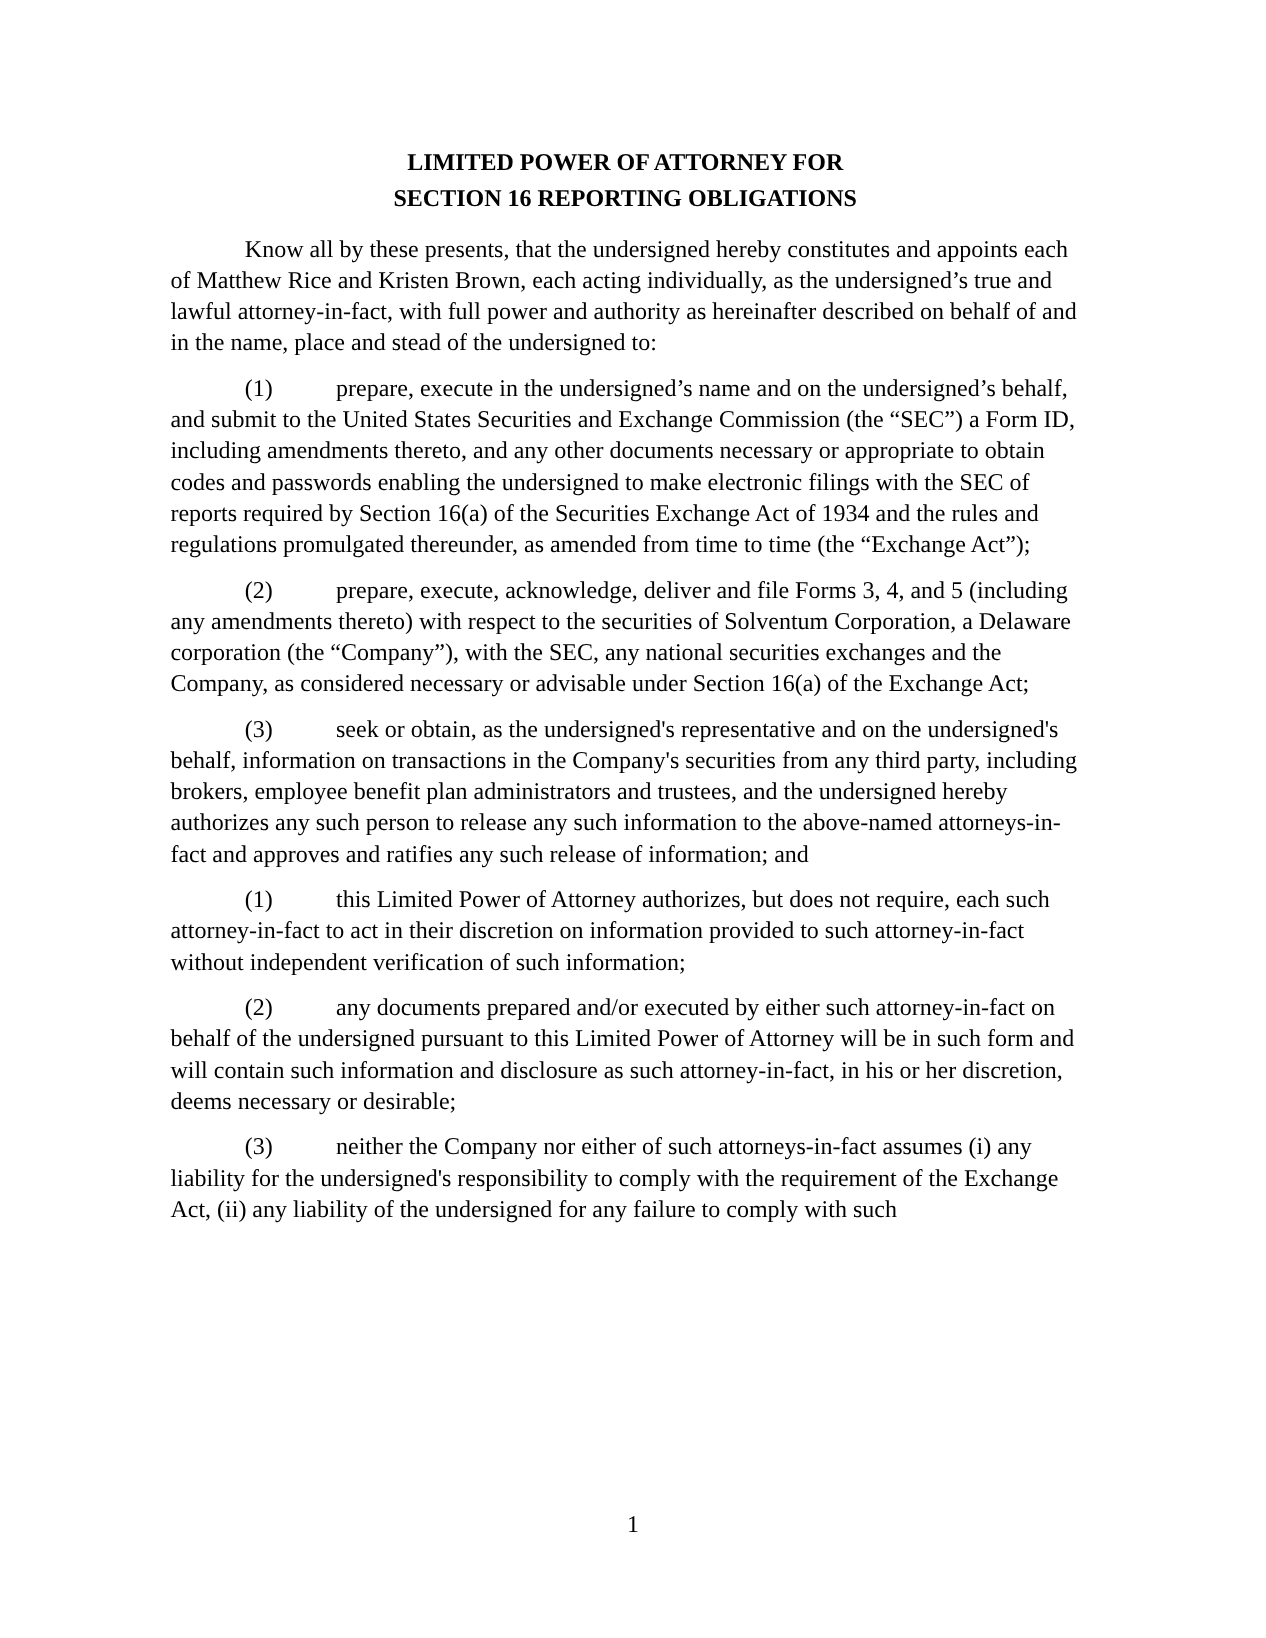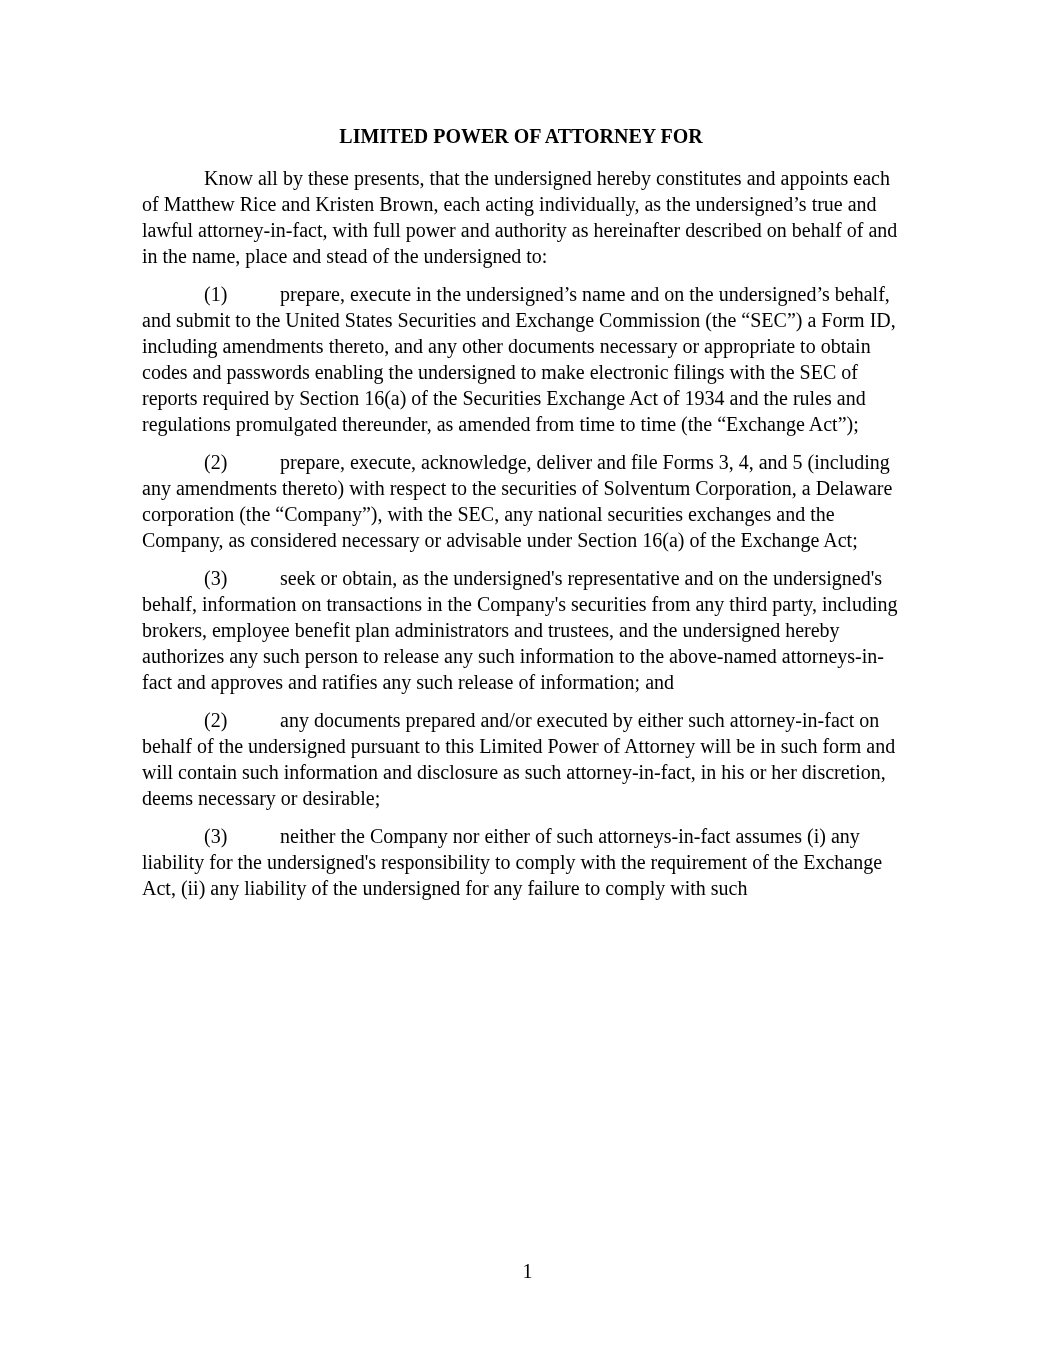--- a/index.html
+++ b/index.html
@@ -65,6 +65,7 @@
 
     <h1 class="title">
       <span class="title-line">LIMITED POWER OF ATTORNEY FOR</span>
+      <span class="title-line">SECTION 16 REPORTING OBLIGATIONS</span>
     </h1>
 
     <p class="para">Know all by these presents, that the undersigned hereby constitutes and appoints each of Matthew Rice and Kristen Brown, each acting individually, as the undersigned’s true and lawful attorney-in-fact, with full power and authority as hereinafter described on behalf of and in the name, place and stead of the undersigned to:</p>

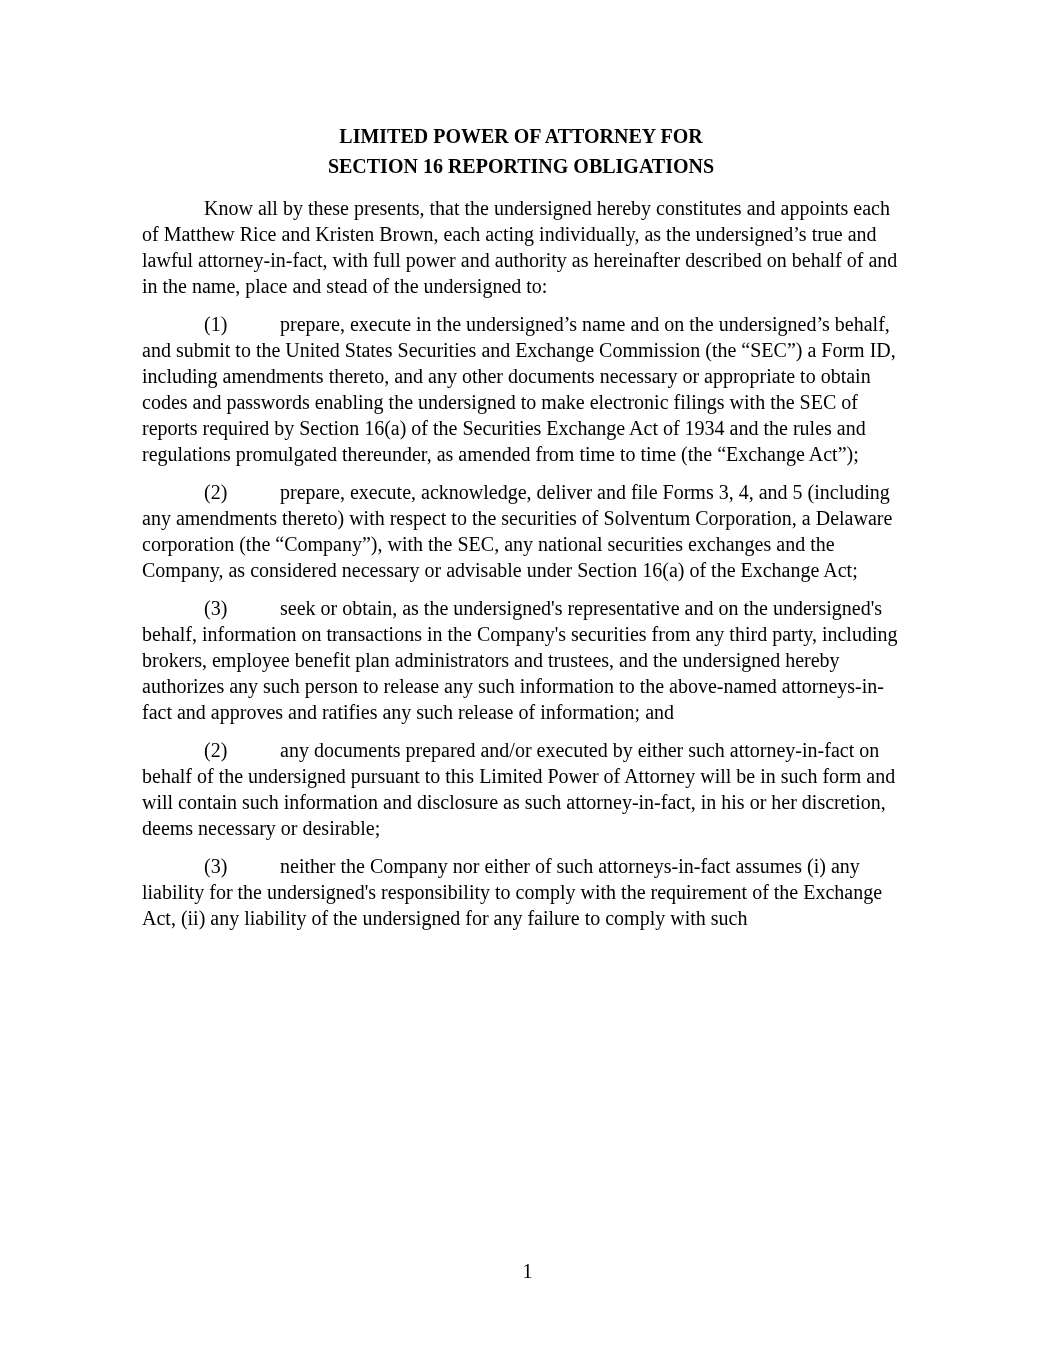--- a/index.html
+++ b/index.html
@@ -78,6 +78,7 @@
 
 
 
+    <p class="para"><span class="num">(1)</span><span>this Limited Power of Attorney authorizes, but does not require, each such attorney-in-fact to act in their discretion on information provided to such attorney-in-fact without independent verification of such information;</span></p>
 
     <p class="para"><span class="num">(2)</span><span>any documents prepared and/or executed by either such attorney-in-fact on behalf of the undersigned pursuant to this Limited Power of Attorney will be in such form and will contain such information and disclosure as such attorney-in-fact, in his or her discretion, deems necessary or desirable;</span></p>
 

